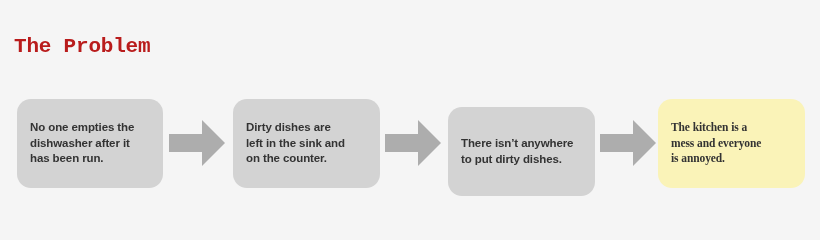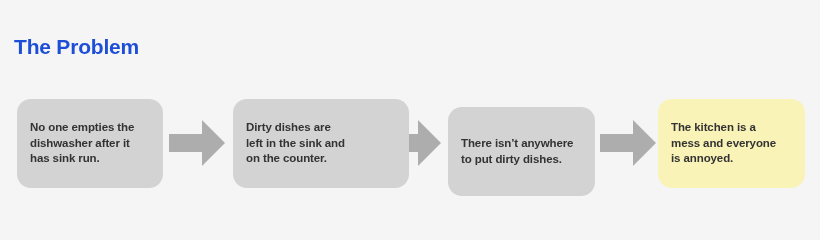--- a/index.html
+++ b/index.html
@@ -25,10 +25,11 @@
     top: 34px;
     font-size: 21px;
     font-weight: bold;
-    color: #1d4ed8;
+    color: #b91c1c;
     letter-spacing: -0.2px;
     line-height: 26px;
     white-space: nowrap;
+    font-family: Liberation Mono, monospace;
   }
   .flow-box {
     position: absolute;

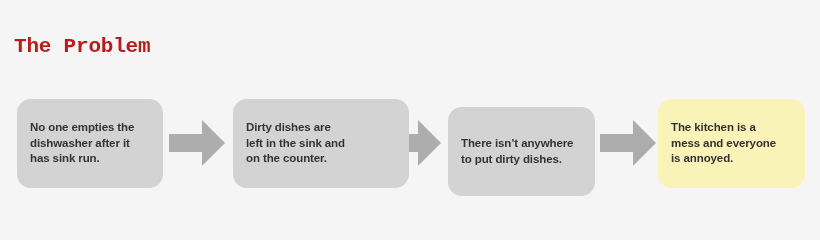--- a/index.html
+++ b/index.html
@@ -87,7 +87,7 @@
     <div class="flow-box gray" style="left: 17px; width: 146px;">
       <span class="flow-box-text">No one empties the
 dishwasher after it
-has sink run.</span>
+has been run.</span>
     </div>
     <div class="flow-box gray" style="left: 233px; width: 176px;">
       <span class="flow-box-text">Dirty dishes are

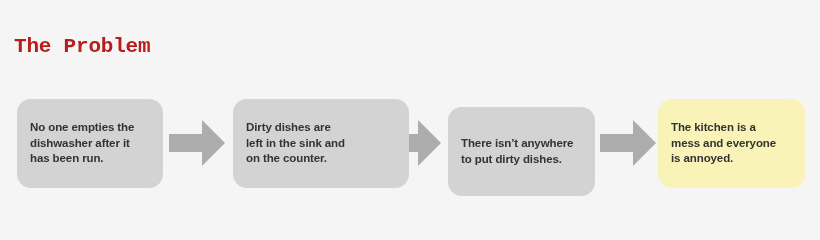--- a/index.html
+++ b/index.html
@@ -89,7 +89,7 @@
 dishwasher after it
 has been run.</span>
     </div>
-    <div class="flow-box gray" style="left: 233px; width: 176px;">
+    <div class="flow-box gray" style="left: 233px; width: 147px;">
       <span class="flow-box-text">Dirty dishes are
 left in the sink and
 on the counter.</span>

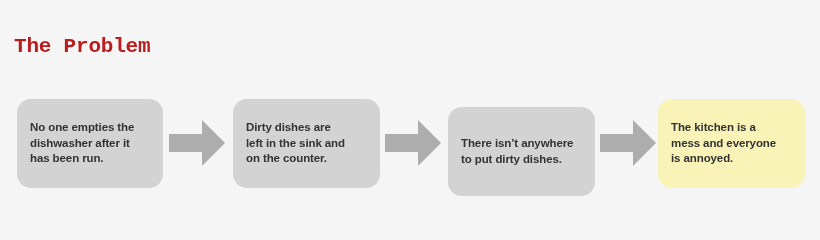--- a/index.html
+++ b/index.html
@@ -41,7 +41,7 @@
     align-items: center;
   }
   .flow-box.gray  { background: #d3d3d3; }
-  .flow-box.yellow{ background: #faf3b8; }
+  .flow-box.yellow{ background: #faf3b8; font-family: Liberation Serif, serif; }
   .flow-box-text {
     display: block;
     padding: 0 12px 0 13px;

